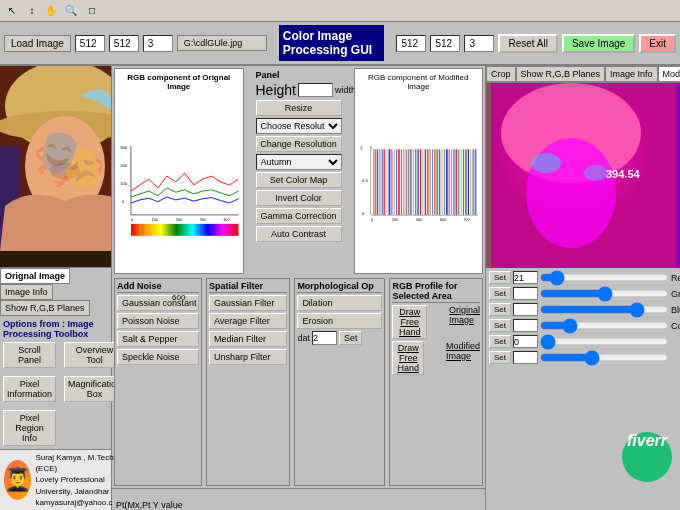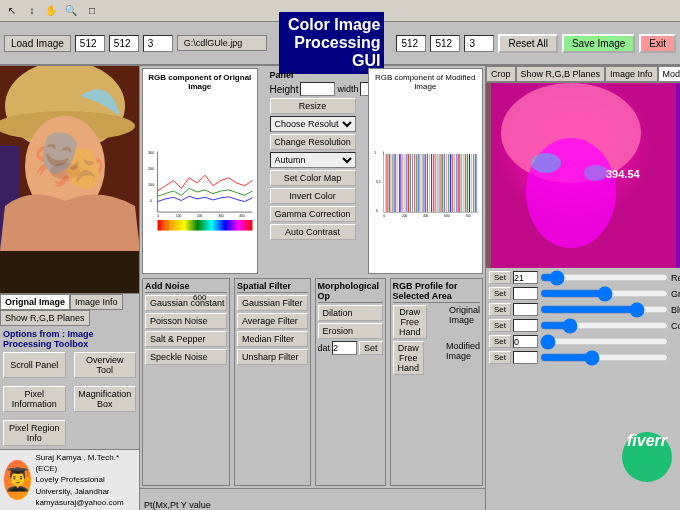--- a/index.html
+++ b/index.html
@@ -63,10 +63,10 @@
 
     #title-box {
       flex: 1;
-      text-align: right;
+      text-align: left;
       background: #000080;
       color: #ffffff;
-      font-size: 16px;
+      font-size: 12px;
       font-weight: bold;
       padding: 4px;
       margin: 0 8px;

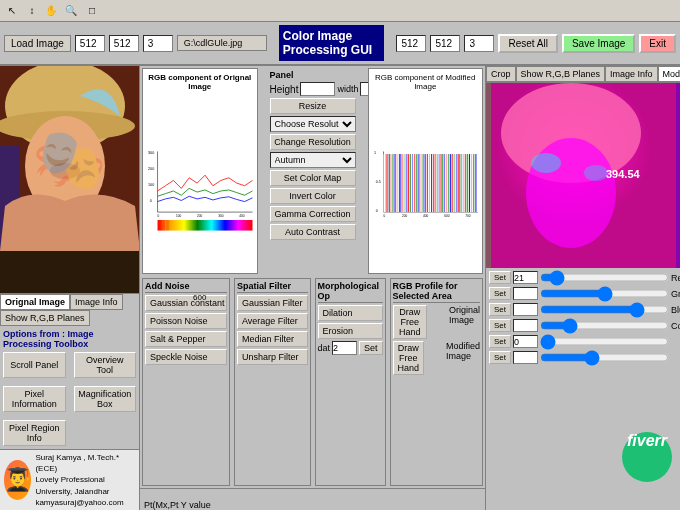--- a/index.html
+++ b/index.html
@@ -648,7 +648,7 @@
         <div id="panel-controls">
           <div class="panel-label">Panel</div>
           <div class="panel-row">
-            <span style="font-size:10px;">Height</span>
+            <span style="font-size:14px;">Height</span>
             <input type="text" class="small-input" style="">
             <span style="font-size:9px;">width</span>
             <input type="text" class="small-input" style="">

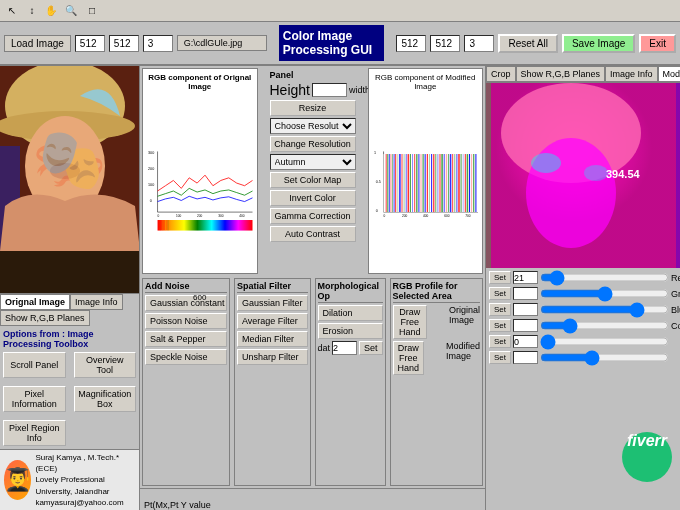--- a/index.html
+++ b/index.html
@@ -97,7 +97,7 @@
 
     
     #left-panel {
-      width: 140px;
+      width: 112px;
       display: flex;
       flex-direction: column;
       border-right: 1px solid #808080;

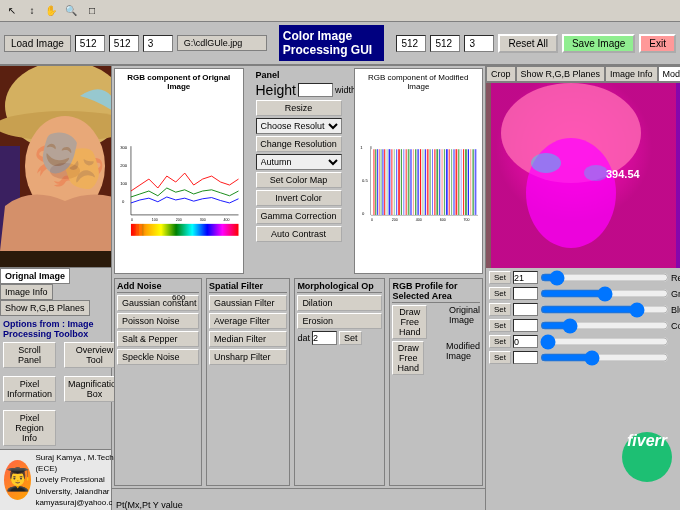--- a/index.html
+++ b/index.html
@@ -498,6 +498,7 @@
       display: flex;
       gap: 18px;
       margin-bottom: 2px;
+      text-decoration: underline;
     }
   </style>
 </head>

